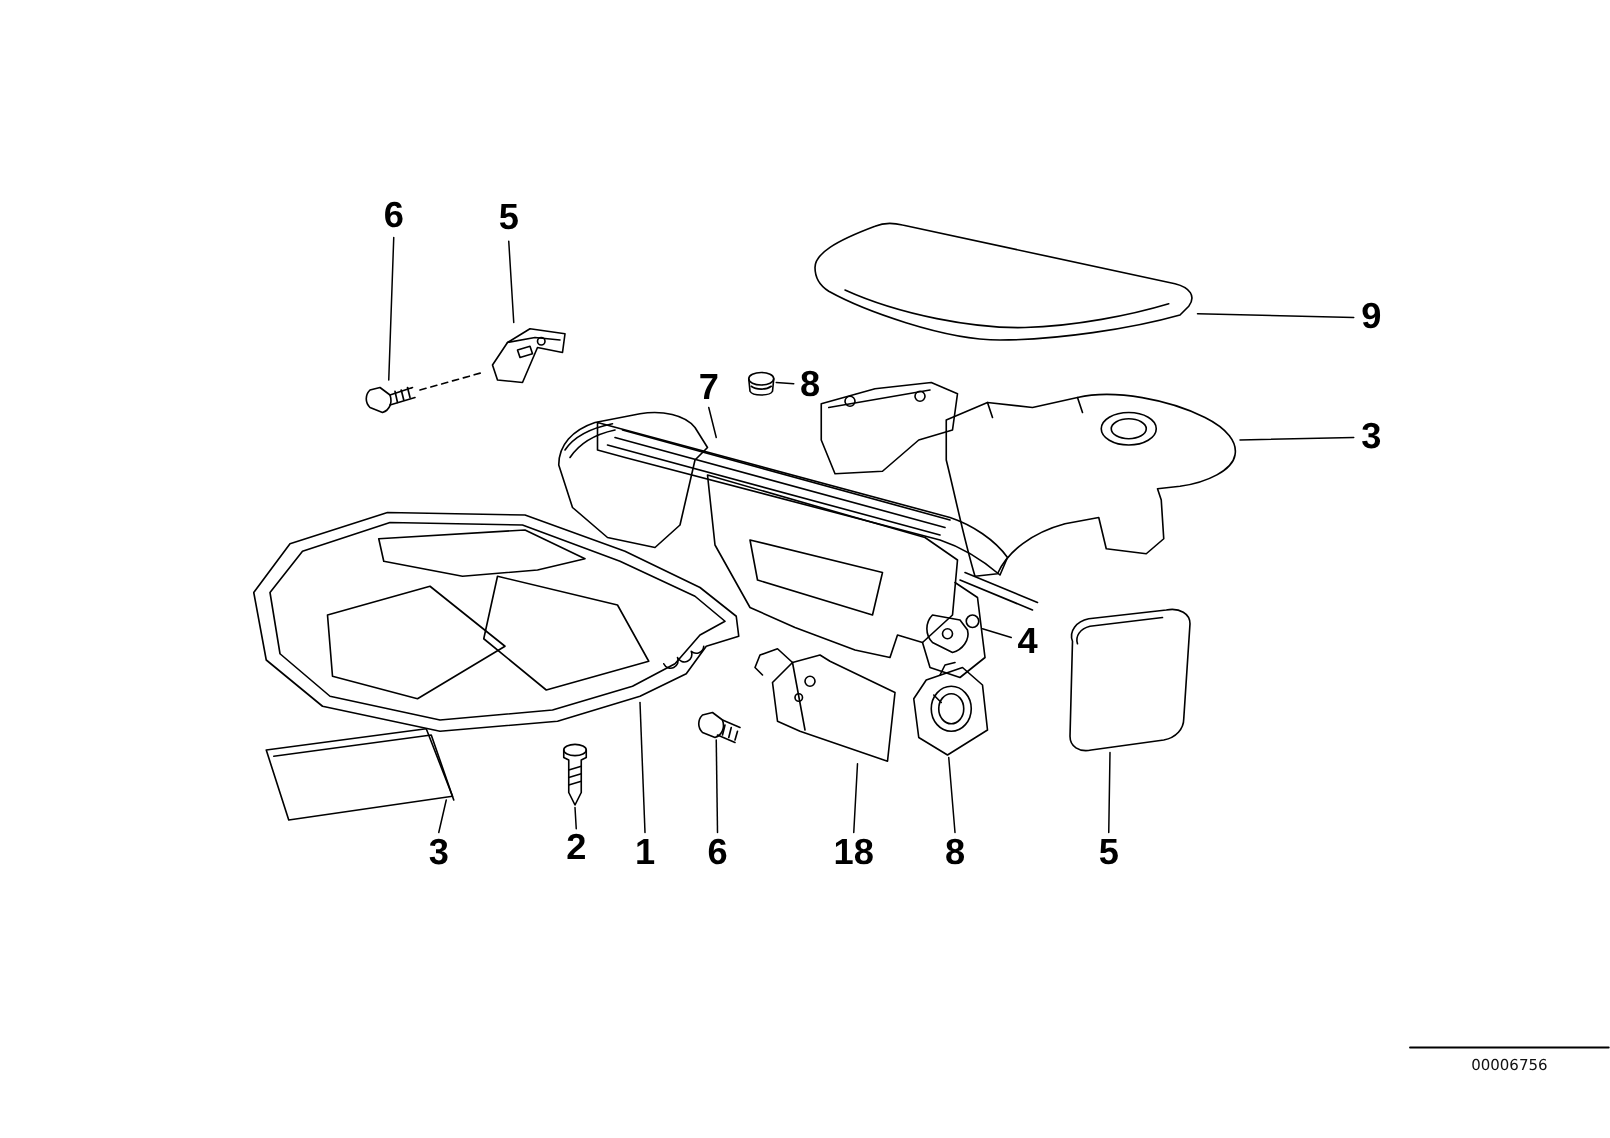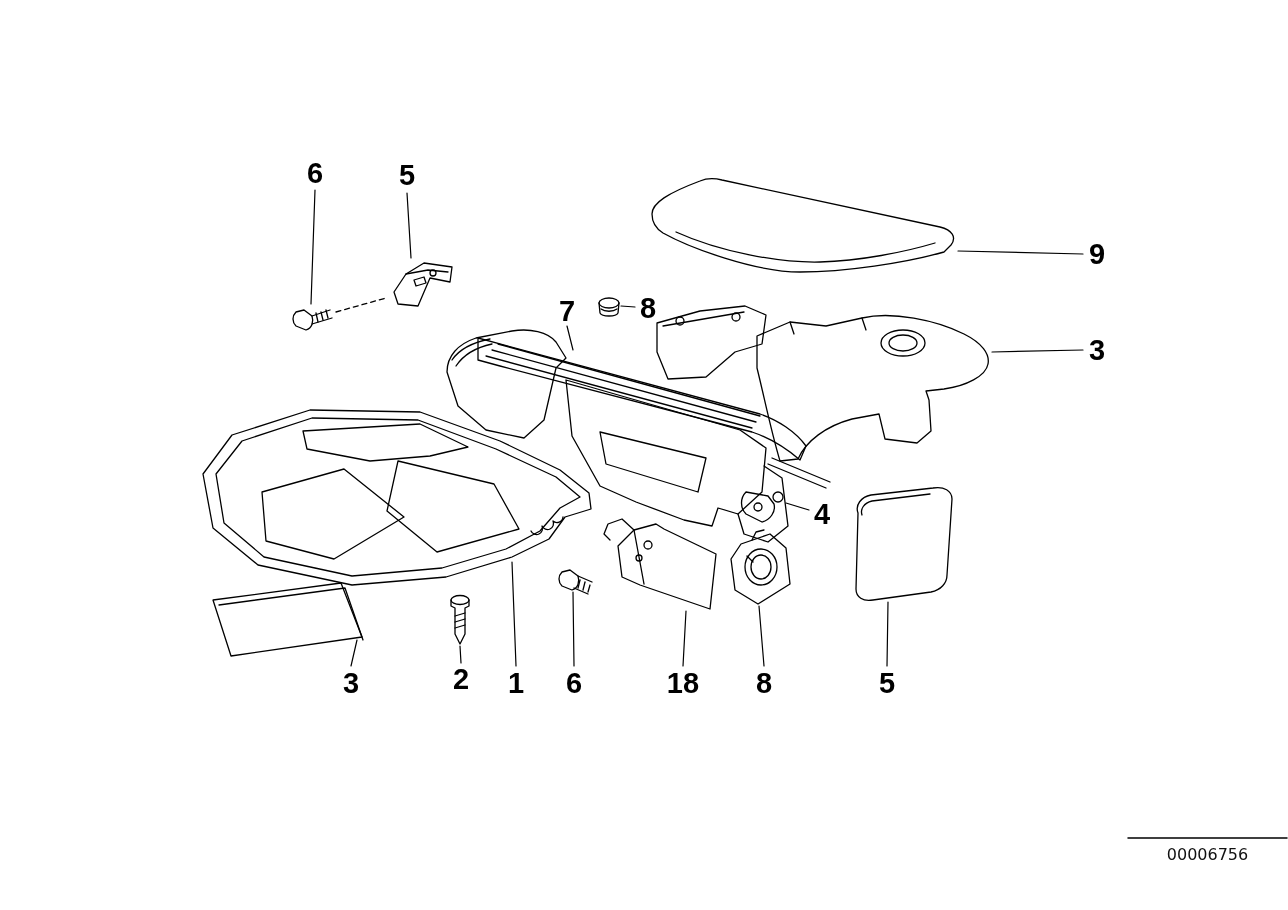--- a/index.html
+++ b/index.html
@@ -10,7 +10,7 @@
            font-family:"Liberation Sans",sans-serif;font-weight:bold;
            font-size:29px;color:#000;line-height:1;cursor:pointer;user-select:none;}
   .doc-number{position:absolute;left:1128px;top:845px;width:159px;text-align:center;
-              font-family:"DejaVu Sans",sans-serif;font-size:16px;color:#111;}
+              font-family:"DejaVu Sans",sans-serif;font-size:12px;color:#111;}
 </style>
 </head>
 <body>

